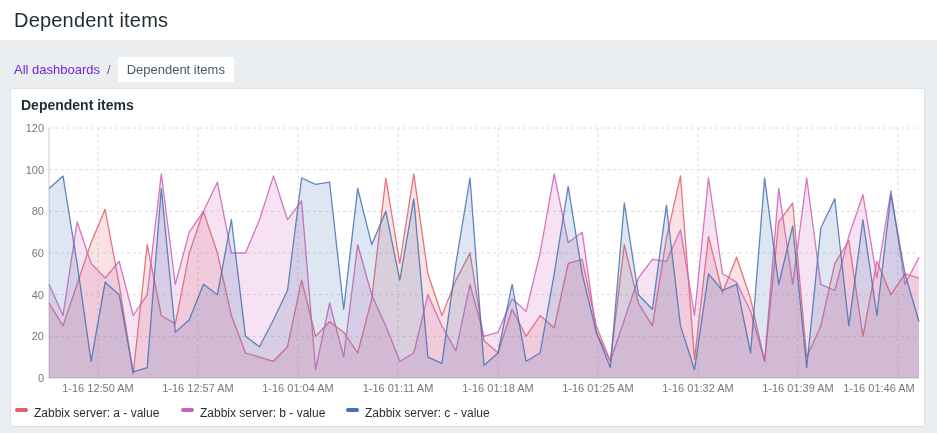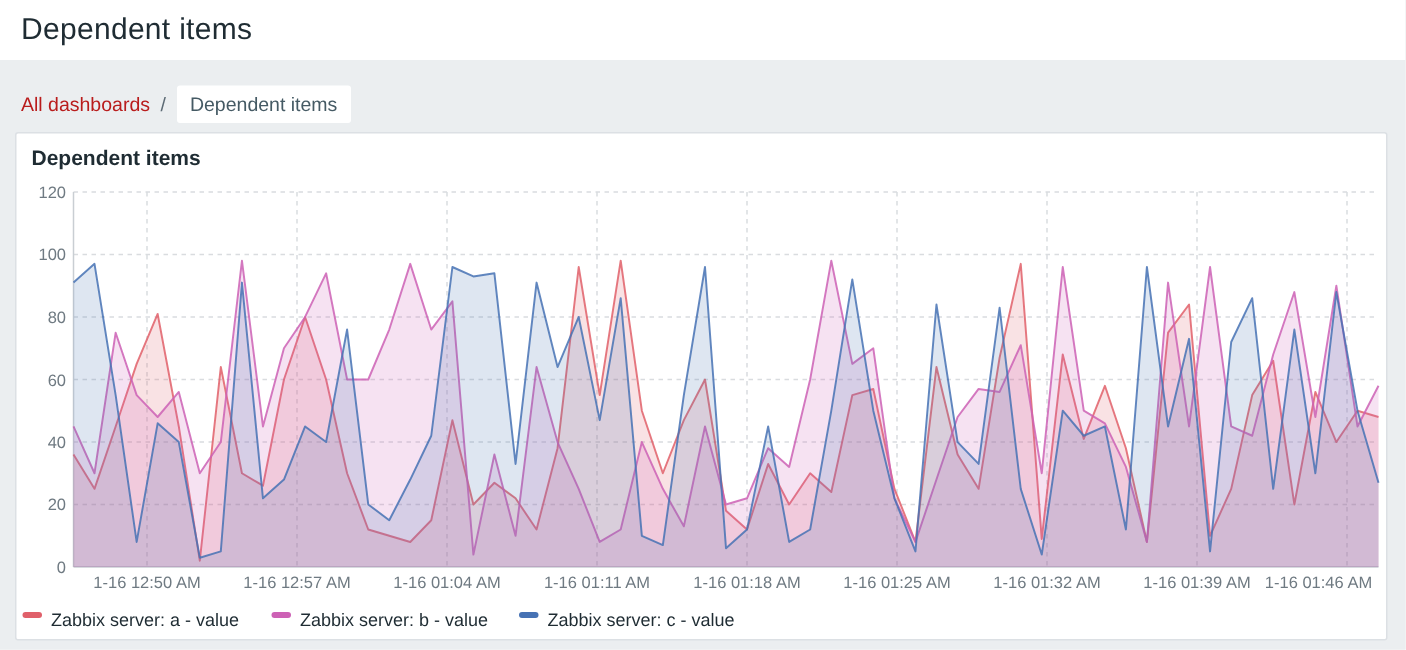--- a/index.html
+++ b/index.html
@@ -33,7 +33,7 @@
     font-size: 13px;
   }
   .crumb-link {
-    color: #b91c1c;
+    color: #6d28d9;
     text-decoration: none;
     cursor: pointer;
   }

